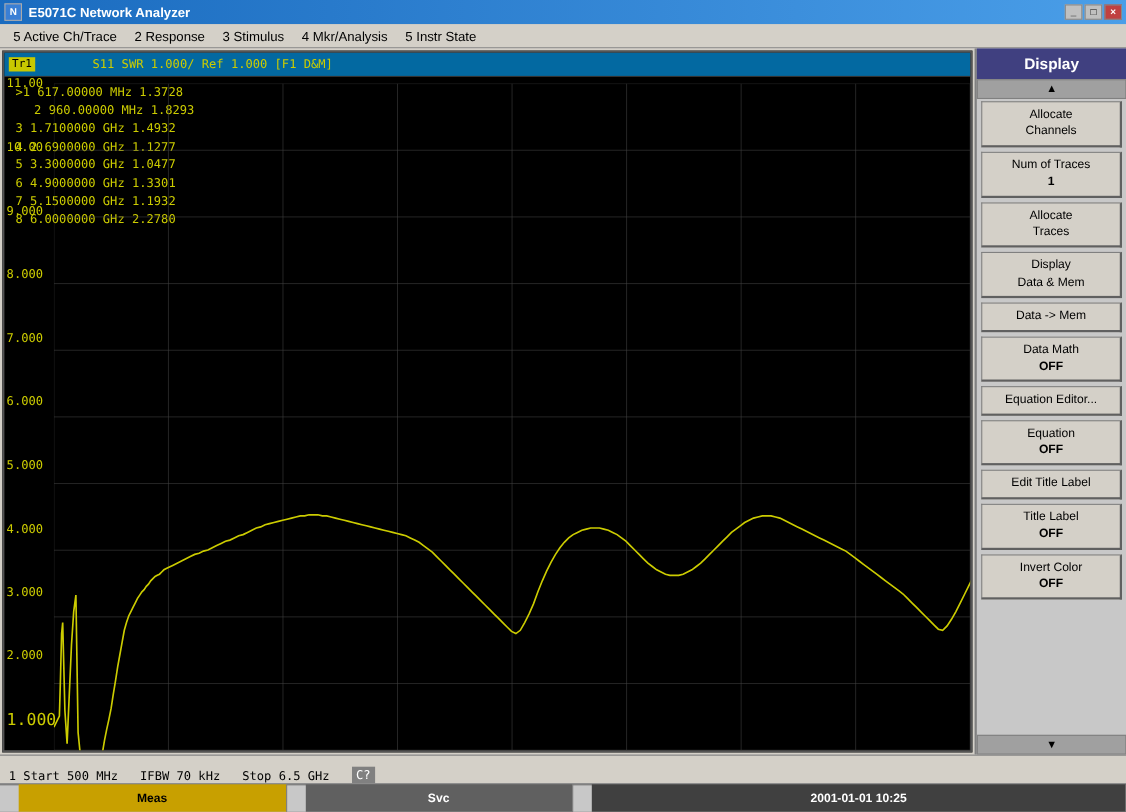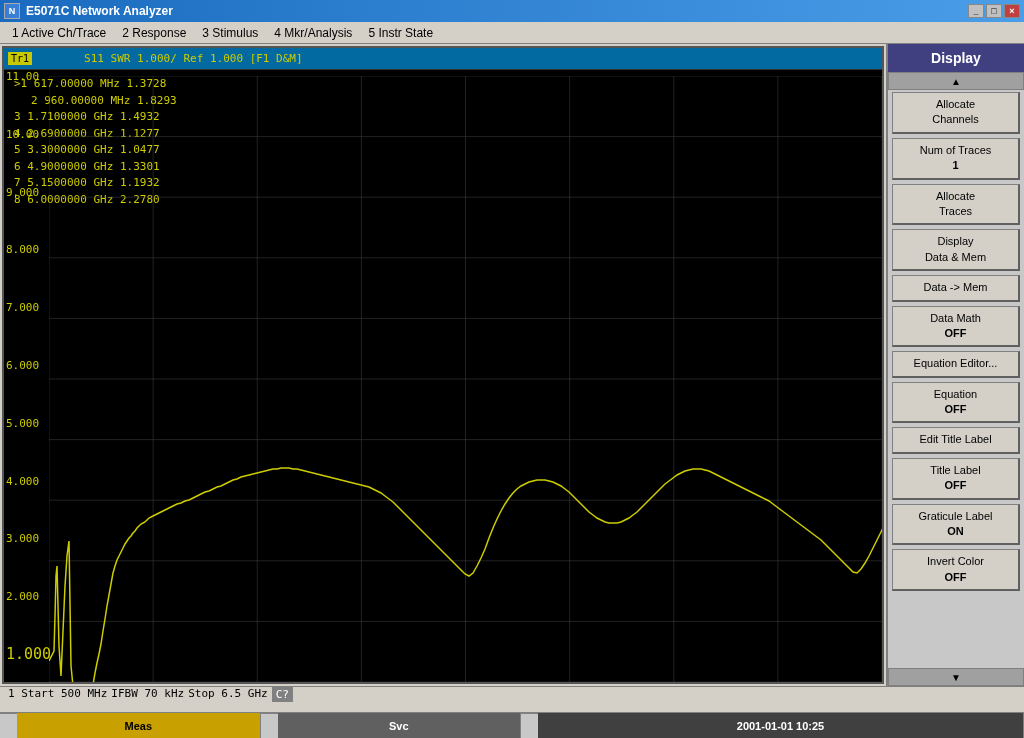--- a/index.html
+++ b/index.html
@@ -191,7 +191,7 @@
 </div>
 
 <div id="menu-bar">
-  <span class="menu-item">1 Active Ch/Trace</span>
+  <span class="menu-item">5 Active Ch/Trace</span>
   <span class="menu-item">2 Response</span>
   <span class="menu-item">3 Stimulus</span>
   <span class="menu-item">4 Mkr/Analysis</span>

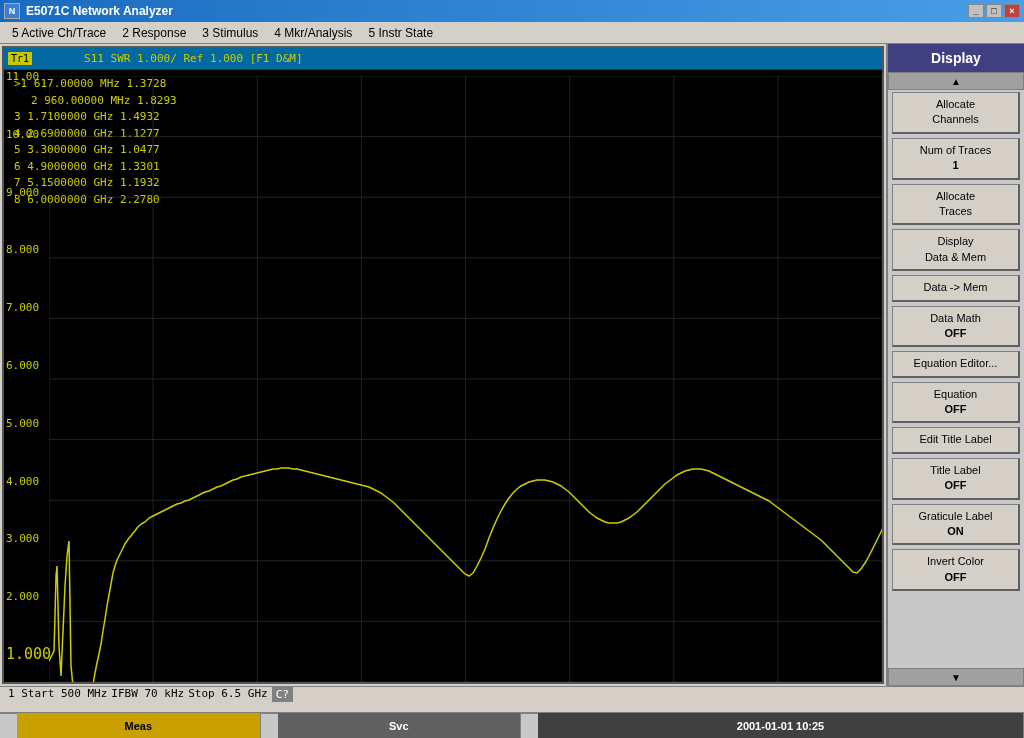--- a/index.html
+++ b/index.html
@@ -838,7 +838,6 @@
     <div class="panel-btn">Equation<br><span class="btn-sub">OFF</span></div>
     <div class="panel-btn">Edit Title Label</div>
     <div class="panel-btn">Title Label<br><span class="btn-sub">OFF</span></div>
-    <div class="panel-btn">Graticule Label<br><span class="btn-sub">ON</span></div>
     <div class="panel-btn">Invert Color<br><span class="btn-sub">OFF</span></div>
 
     <div class="panel-scroll-btn" style="margin-top:auto;">▼</div>

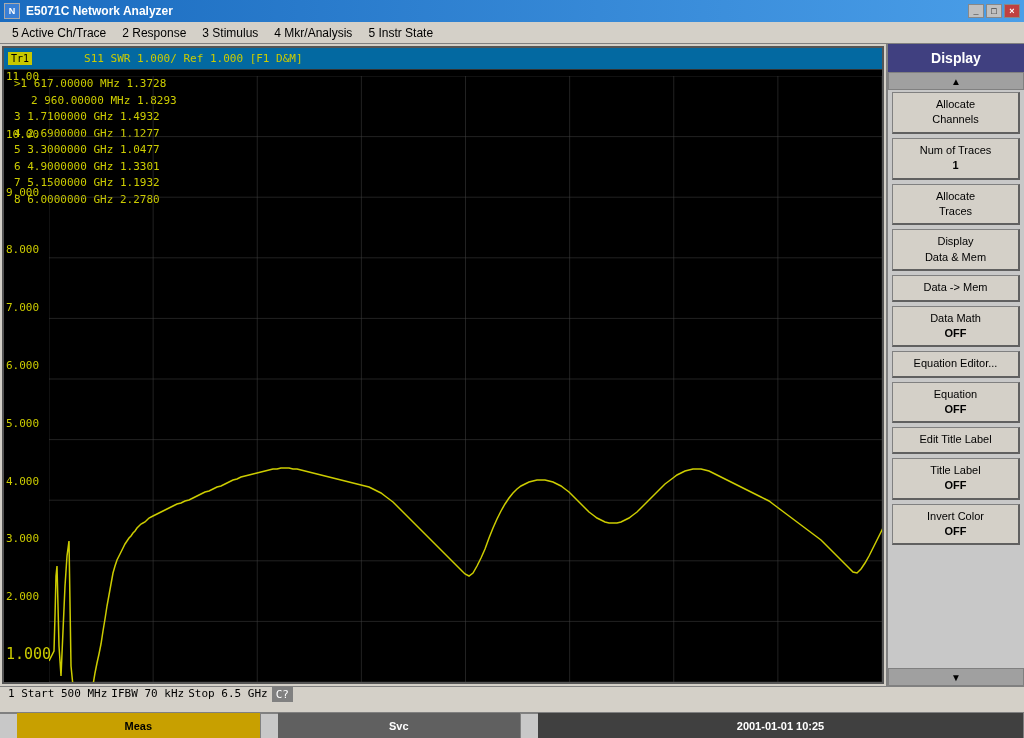--- a/index.html
+++ b/index.html
@@ -102,12 +102,12 @@
       background: #d4d0c8;
       height: 26px;
       display: flex;
-      align-items: flex-start;
+      align-items: flex-end;
       padding: 0 8px;
       font-size: 11px;
       font-family: monospace;
       border-top: 1px solid #808080;
-      gap: 4px;
+      gap: 20px;
     }
 
     

